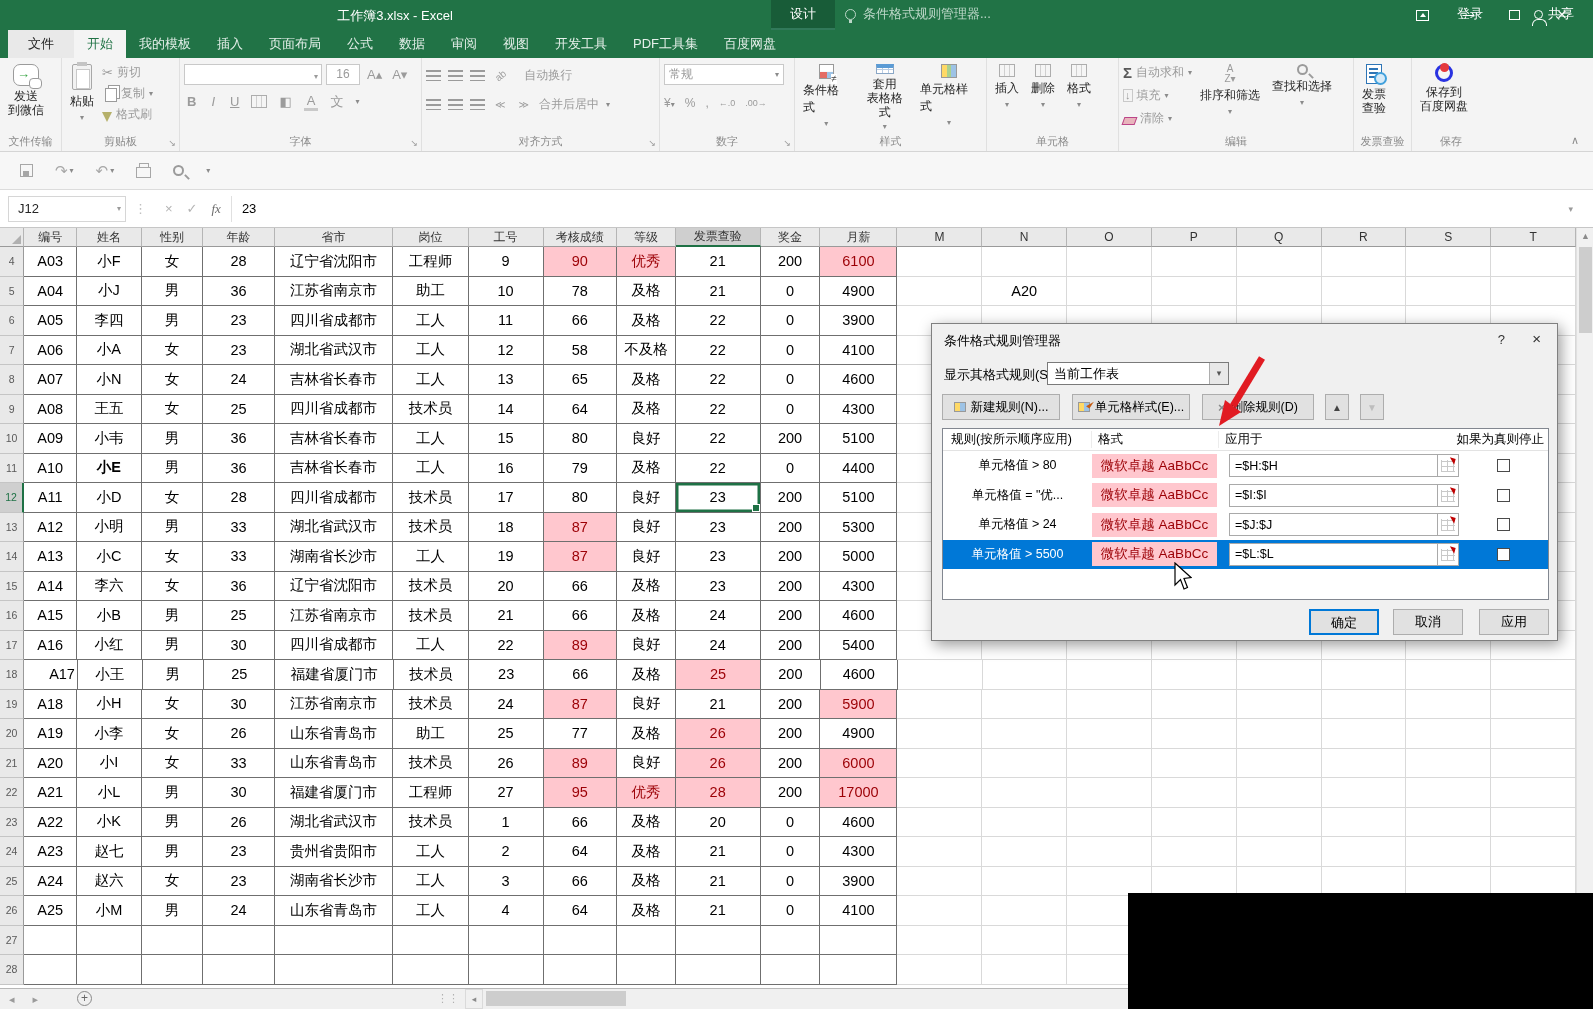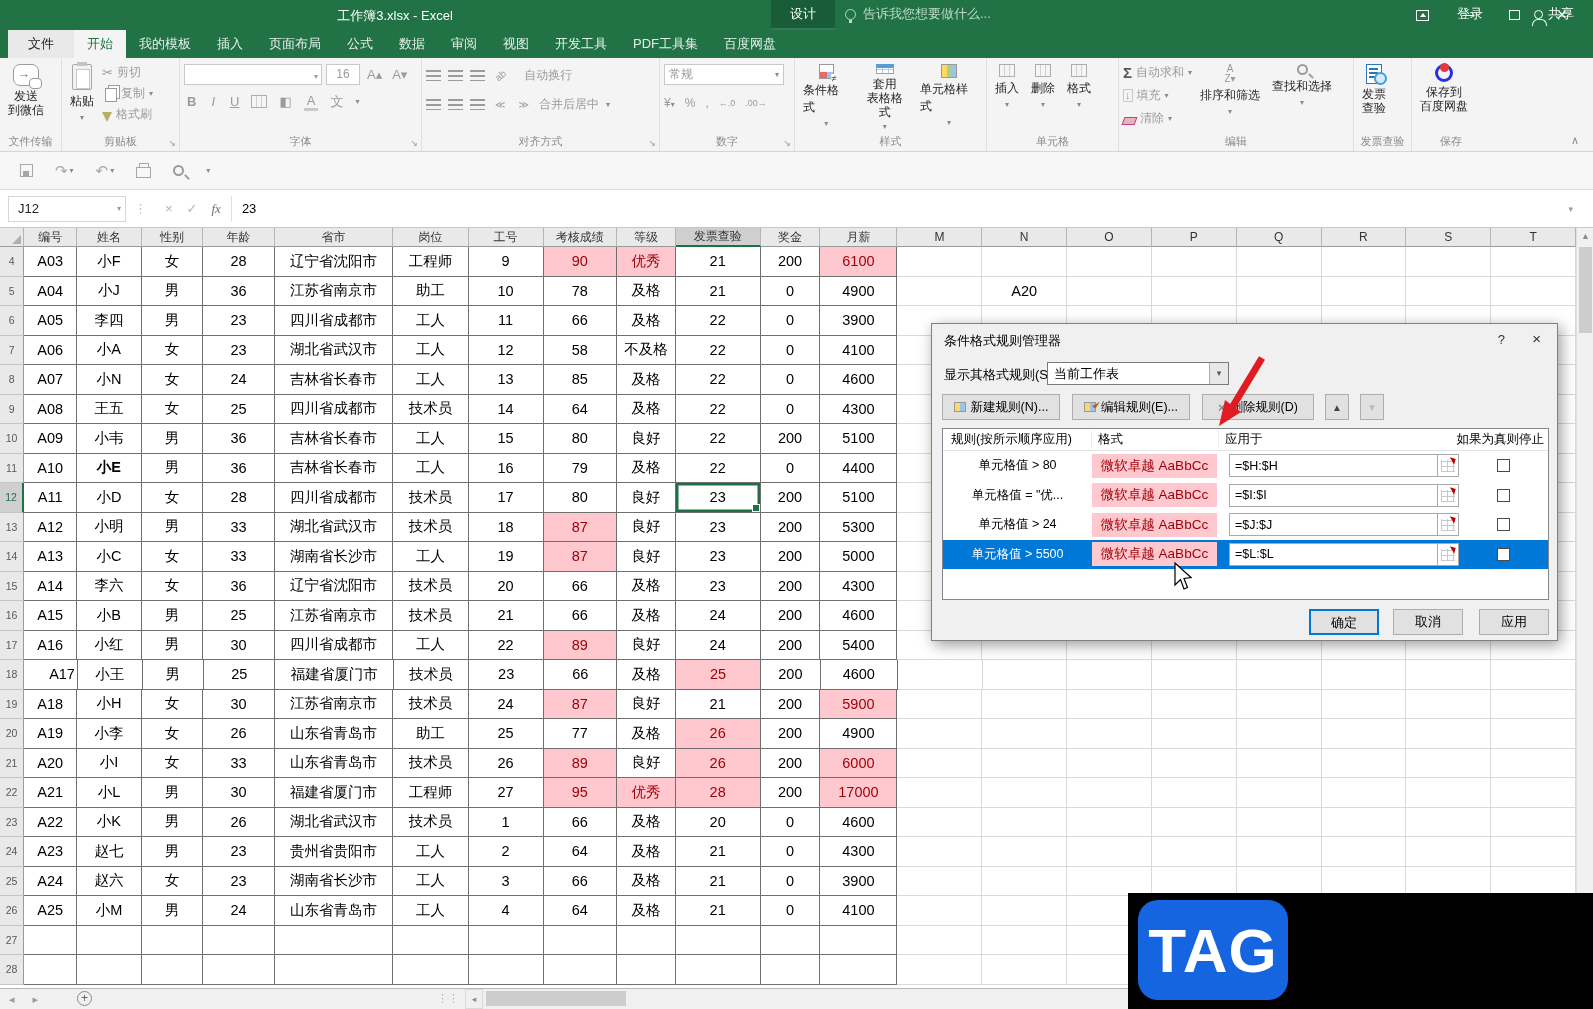--- a/index.html
+++ b/index.html
@@ -230,7 +230,7 @@
   <div class="dtab">设计</div>
   <div class="tellme">
     <span class="bulb"></span>
-    <span>告诉我您想要做什么...</span>
+    <span>条件格式规则管理器...</span>
   </div>
   <div class="signin">登录</div>
   <div class="share">

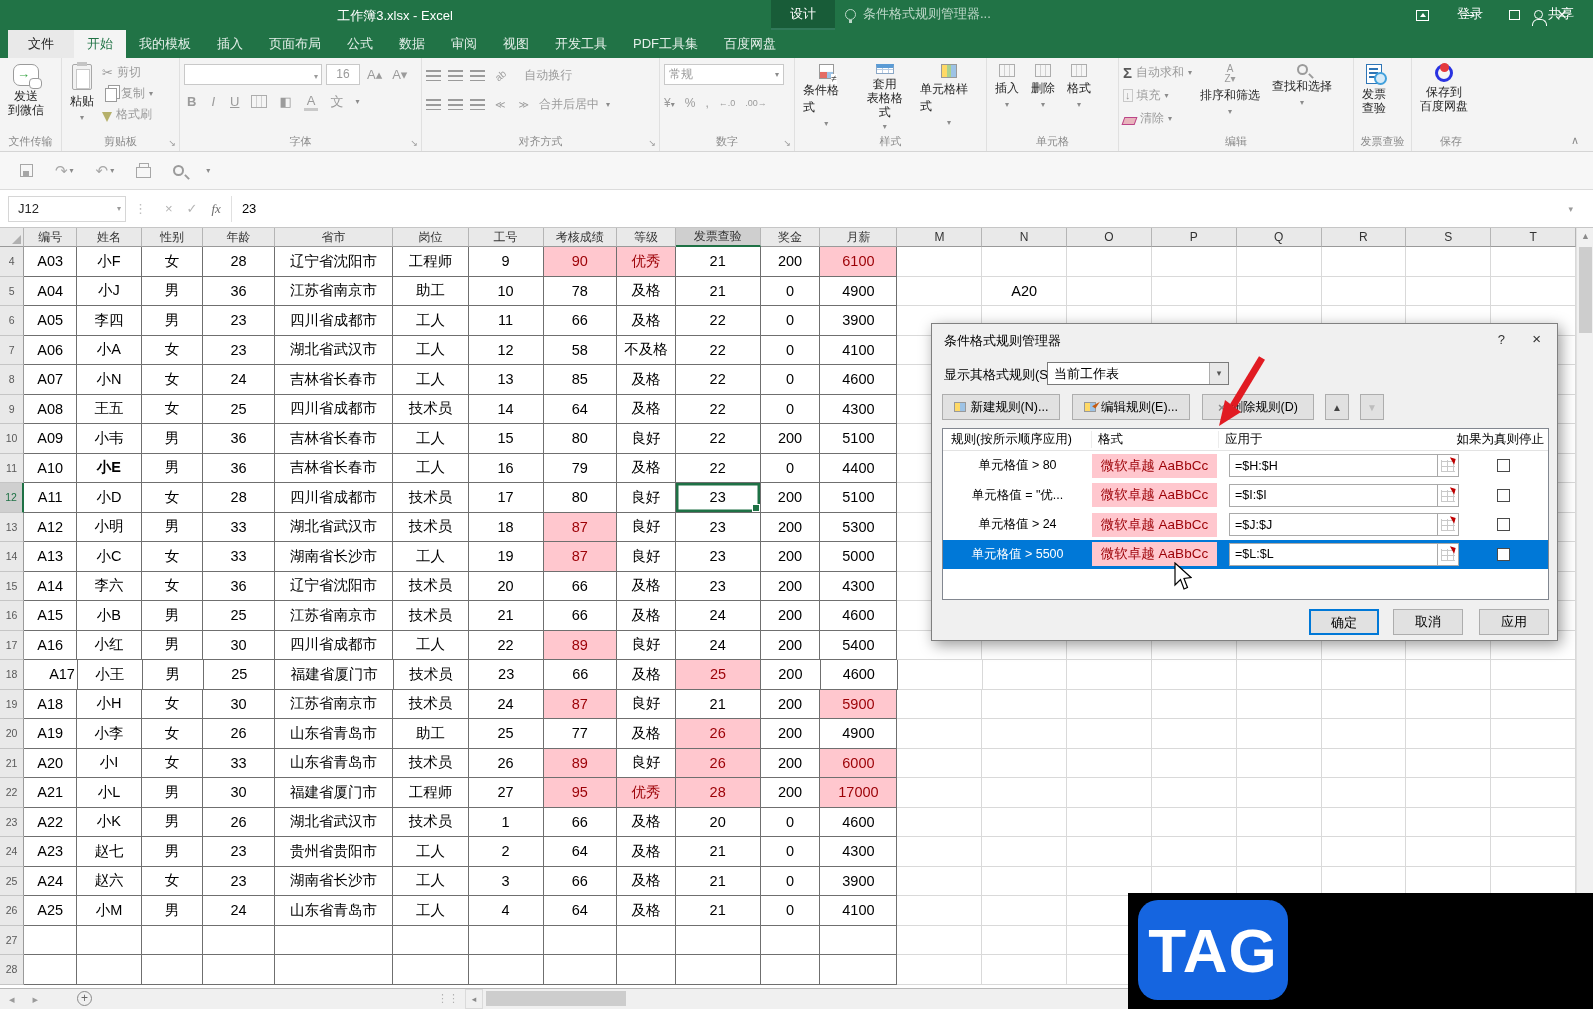--- a/index.html
+++ b/index.html
@@ -600,7 +600,7 @@
         <div class="c" style="width: 123px;">吉林省长春市</div>
         <div class="c" style="width: 78px;">工人</div>
         <div class="c" style="width: 78px;">13</div>
-        <div class="c" style="width: 76px;">85</div>
+        <div class="c" style="width: 76px;">65</div>
         <div class="c" style="width: 61px;">及格</div>
         <div class="c" style="width: 88px;">22</div>
         <div class="c" style="width: 62px;">0</div>

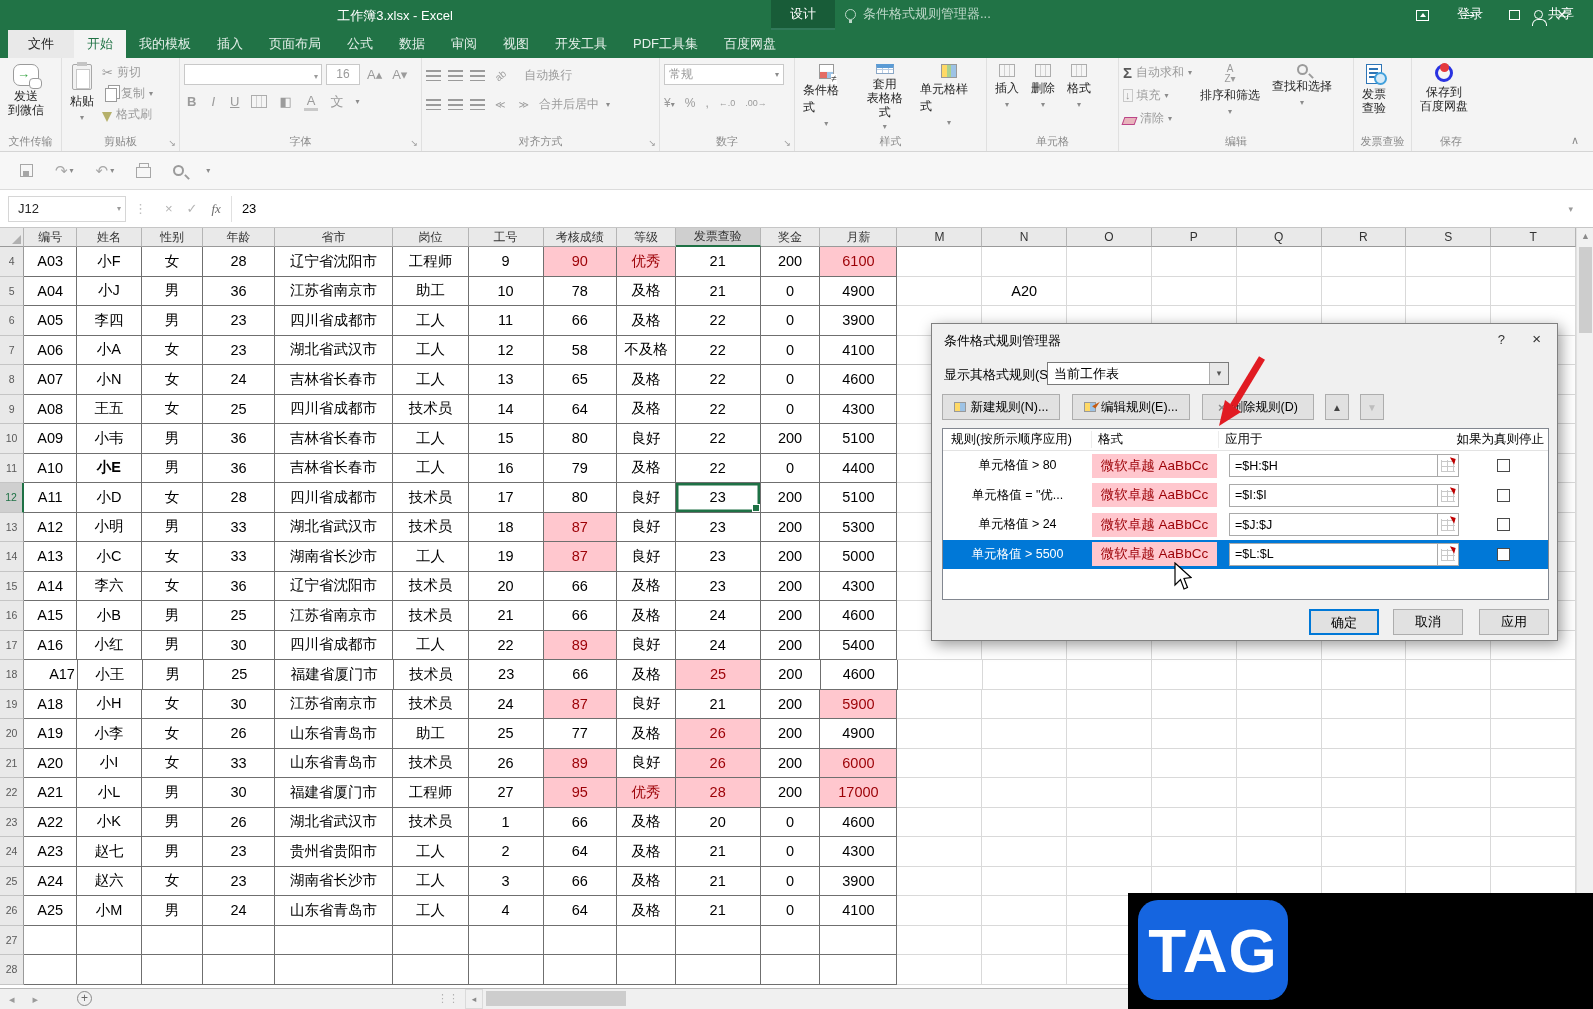--- a/index.html
+++ b/index.html
@@ -1108,7 +1108,7 @@
     </div>
     <div class="dbtn edit">
       <span class="mini-grid pencil"></span>
-      <span>编辑规则(E)...</span>
+      <span>单元格样式(E)...</span>
     </div>
     <div class="dbtn del">
       <span class="delx">×</span>

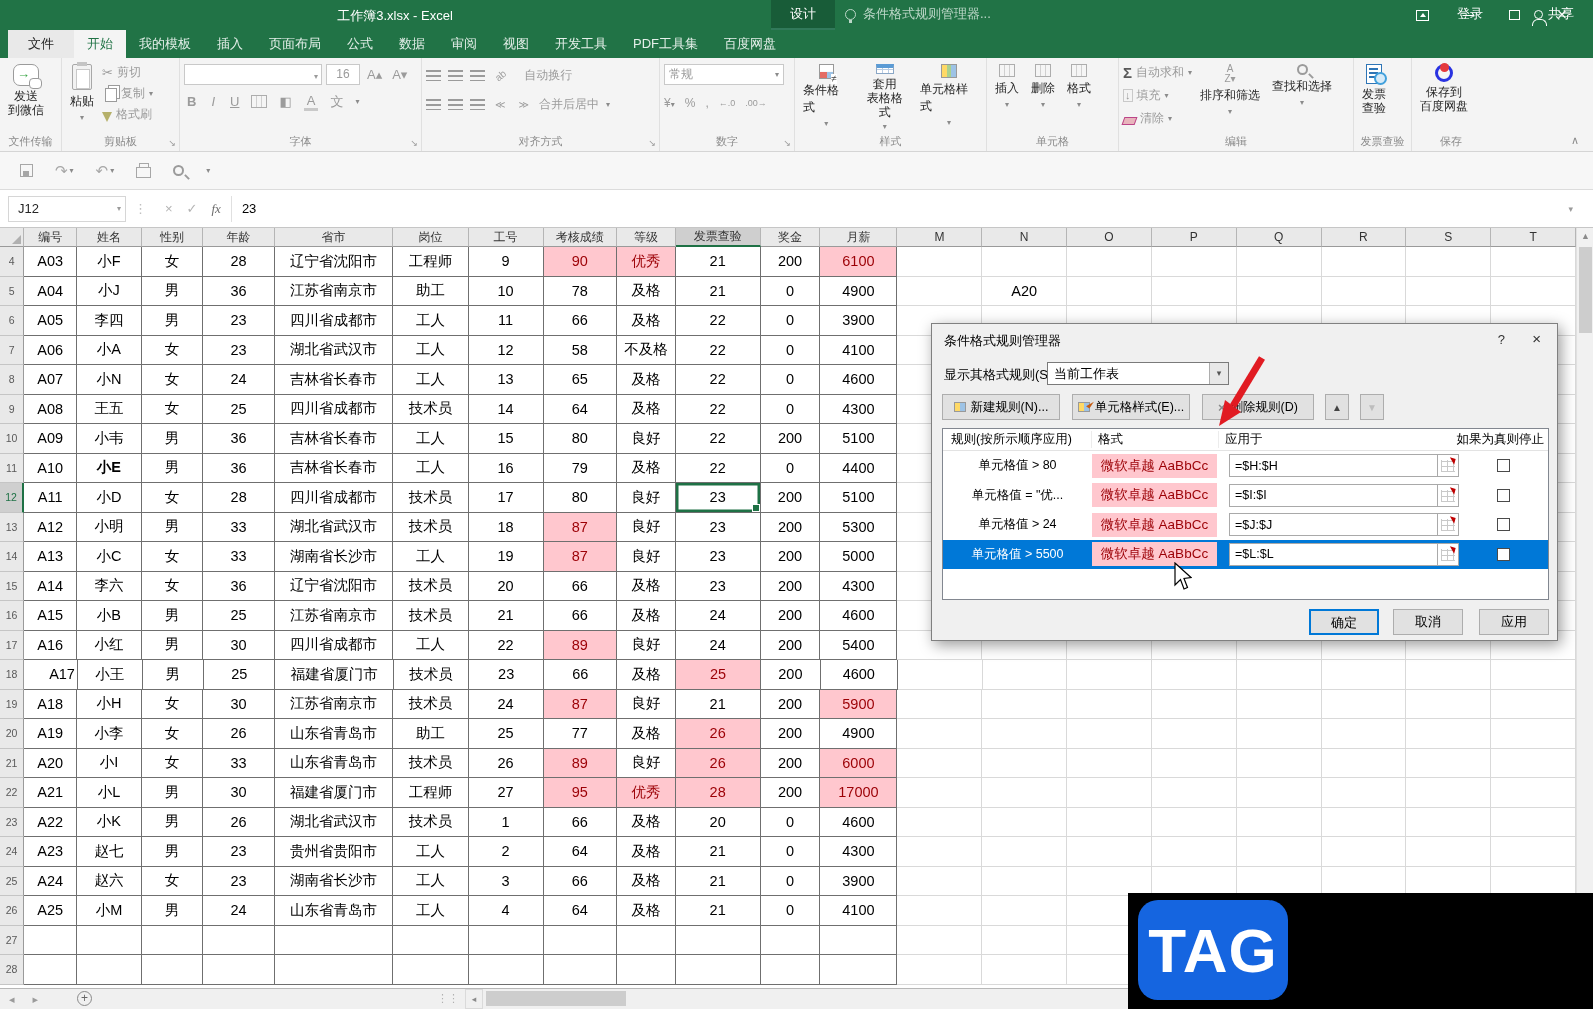--- a/index.html
+++ b/index.html
@@ -1193,7 +1193,6 @@
   </svg>
 
   <div class="wm">
-    <div class="wm-logo">TAG</div>
   </div>
 
 </div>

